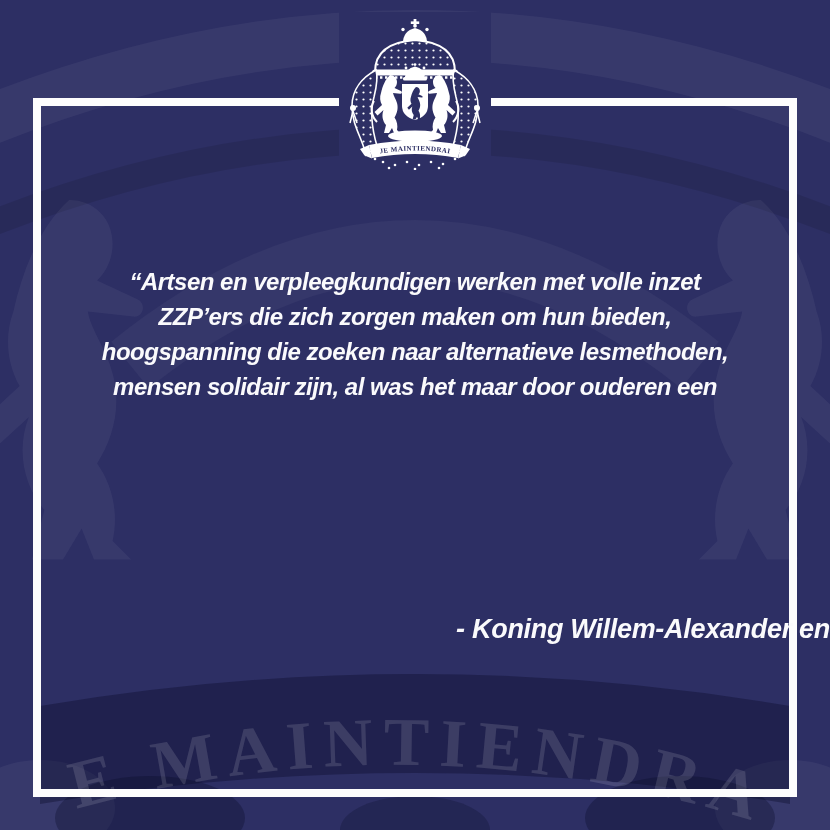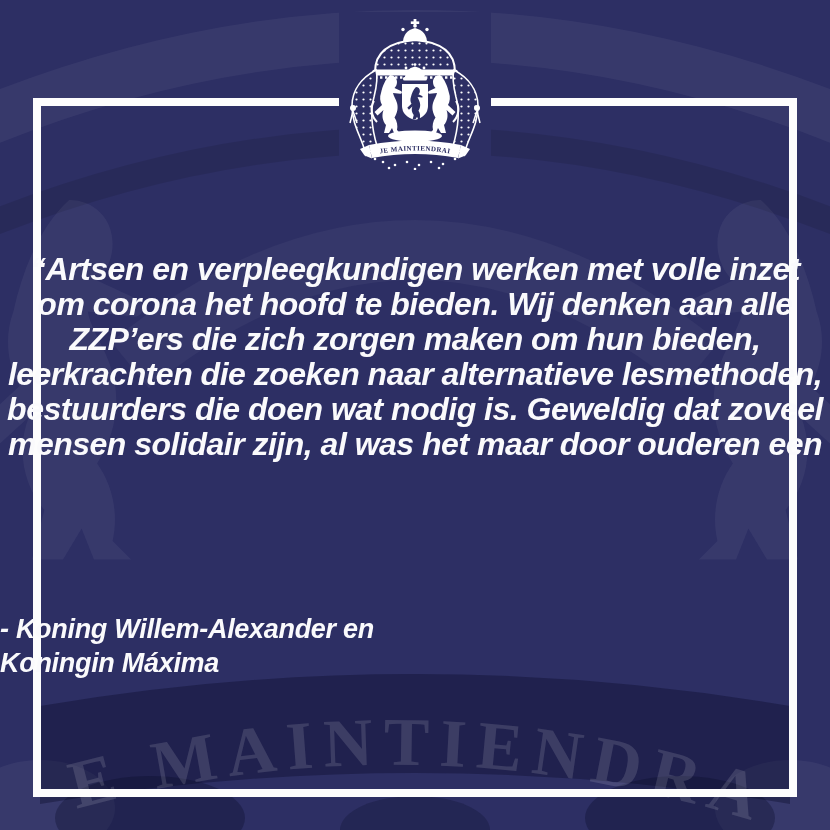--- a/index.html
+++ b/index.html
@@ -19,10 +19,10 @@
     width:152px;height:158px;background:#2d2f64;z-index:3;
   }
   .quote{
-    position:absolute;top:252px;left:0;width:830px;z-index:4;
+    position:absolute;top:264px;left:0;width:830px;z-index:4;
     text-align:center;color:#fafafc;
     font-weight:bold;font-style:italic;
-    font-size:32px;line-height:35px;letter-spacing:-0.5px;
+    font-size:24px;line-height:35px;letter-spacing:-0.5px;
   }
   .quote .line{white-space:nowrap;}
   .attribution{

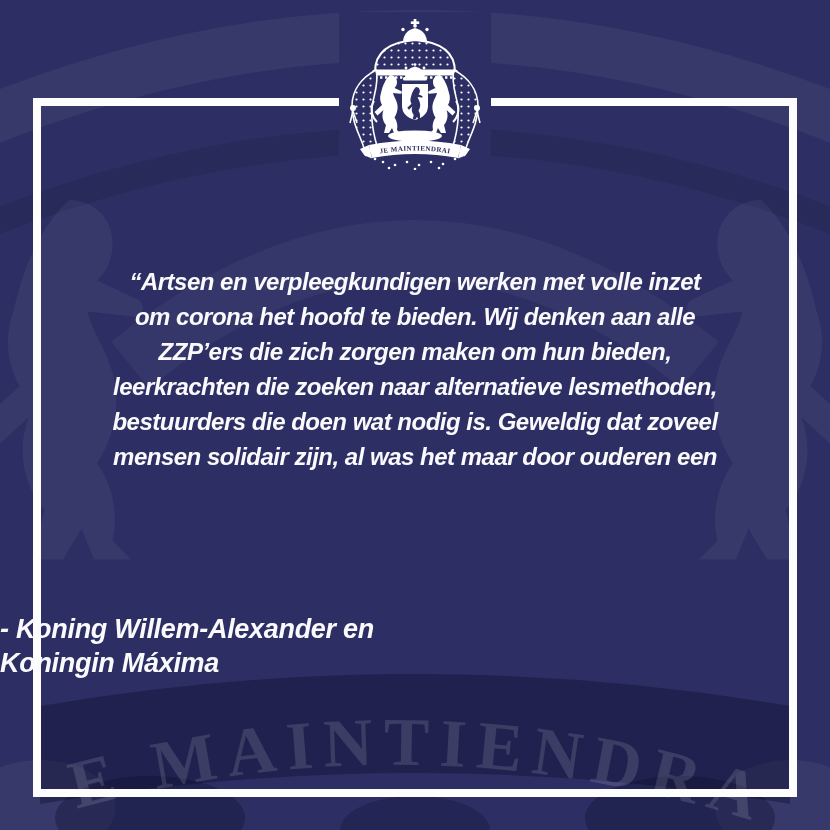--- a/index.html
+++ b/index.html
@@ -139,7 +139,6 @@
 
   <div class="quote">
     <div class="line">“Artsen en verpleegkundigen werken met volle inzet</div>
-    <div class="line">om corona het hoofd te bieden. Wij denken aan alle</div>
     <div class="line">ZZP’ers die zich zorgen maken om hun bieden,</div>
     <div class="line">leerkrachten die zoeken naar alternatieve lesmethoden,</div>
     <div class="line">bestuurders die doen wat nodig is. Geweldig dat zoveel</div>

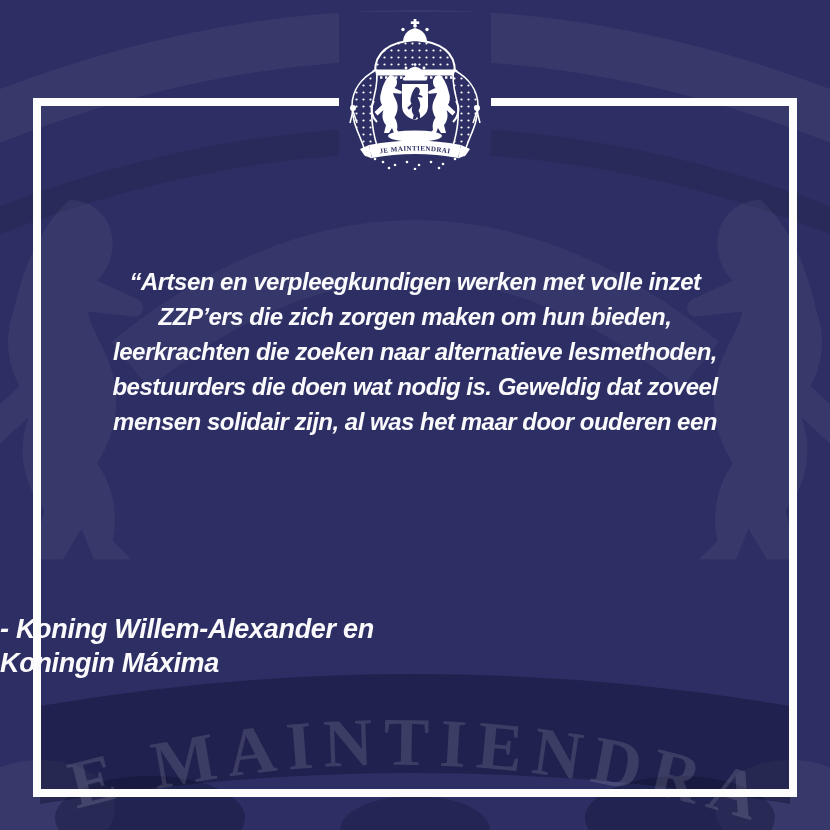--- a/index.html
+++ b/index.html
@@ -140,7 +140,7 @@
   <div class="quote">
     <div class="line">“Artsen en verpleegkundigen werken met volle inzet</div>
     <div class="line">ZZP’ers die zich zorgen maken om hun bieden,</div>
-    <div class="line">leerkrachten die zoeken naar alternatieve lesmethoden,</div>
+    <div class="line">hoogspanning die zoeken naar alternatieve lesmethoden,</div>
     <div class="line">bestuurders die doen wat nodig is. Geweldig dat zoveel</div>
     <div class="line">mensen solidair zijn, al was het maar door ouderen een</div>
   </div>

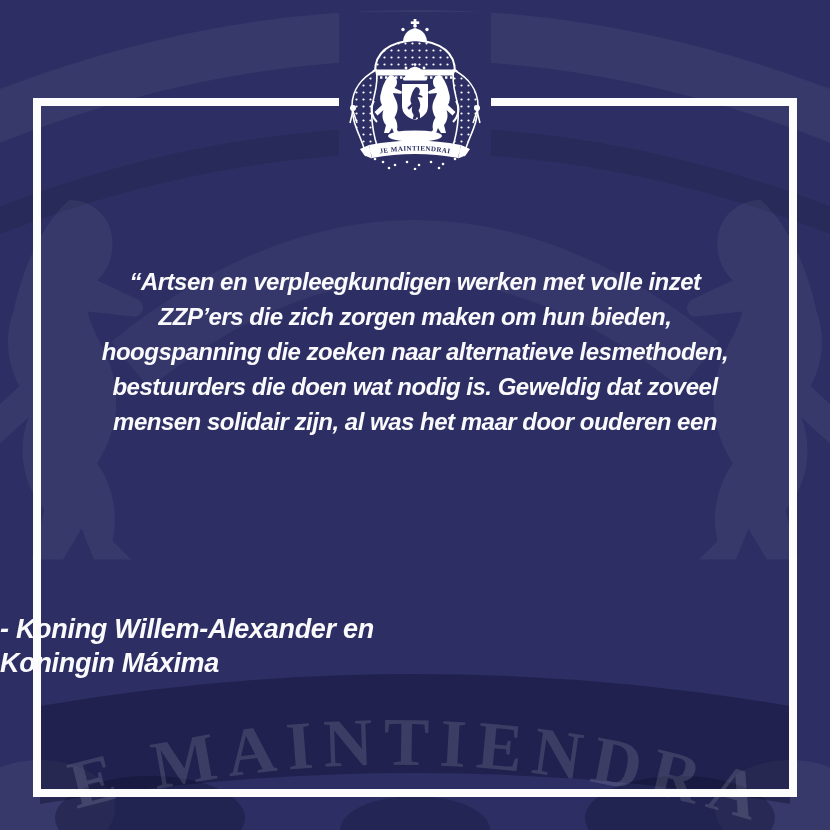--- a/index.html
+++ b/index.html
@@ -141,7 +141,6 @@
     <div class="line">“Artsen en verpleegkundigen werken met volle inzet</div>
     <div class="line">ZZP’ers die zich zorgen maken om hun bieden,</div>
     <div class="line">hoogspanning die zoeken naar alternatieve lesmethoden,</div>
-    <div class="line">bestuurders die doen wat nodig is. Geweldig dat zoveel</div>
     <div class="line">mensen solidair zijn, al was het maar door ouderen een</div>
   </div>
 

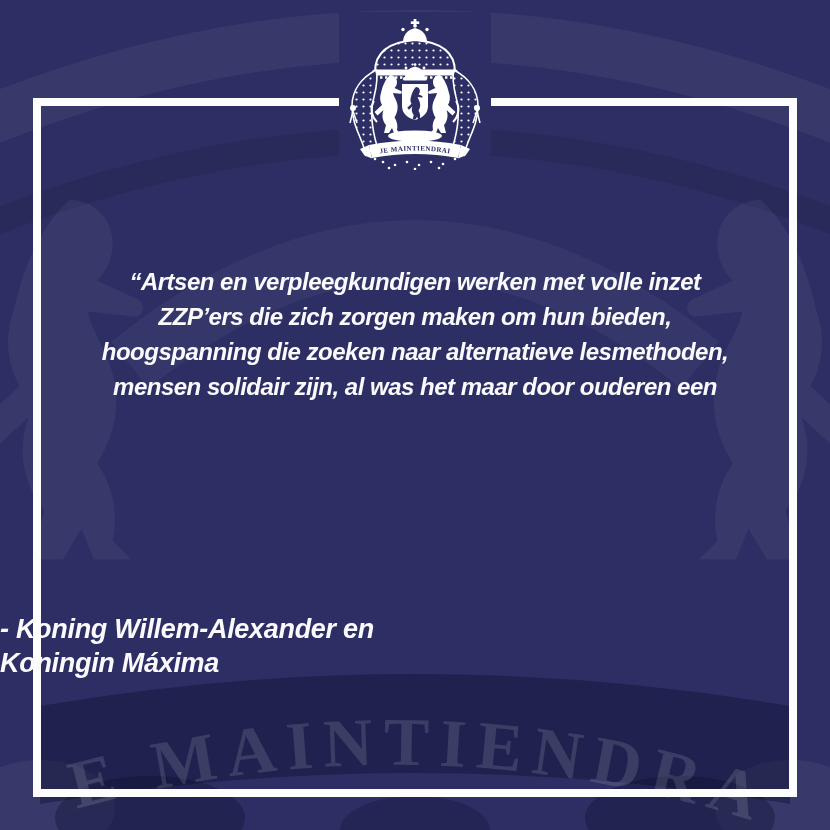--- a/index.html
+++ b/index.html
@@ -27,7 +27,7 @@
   .quote .line{white-space:nowrap;}
   .attribution{
     position:absolute;top:612px;left:0;width:830px;z-index:4;
-    text-align:left;color:#fafafc;
+    text-align:right;color:#fafafc;
     font-weight:bold;font-style:italic;
     font-size:27px;line-height:34px;letter-spacing:-0.3px;
   }

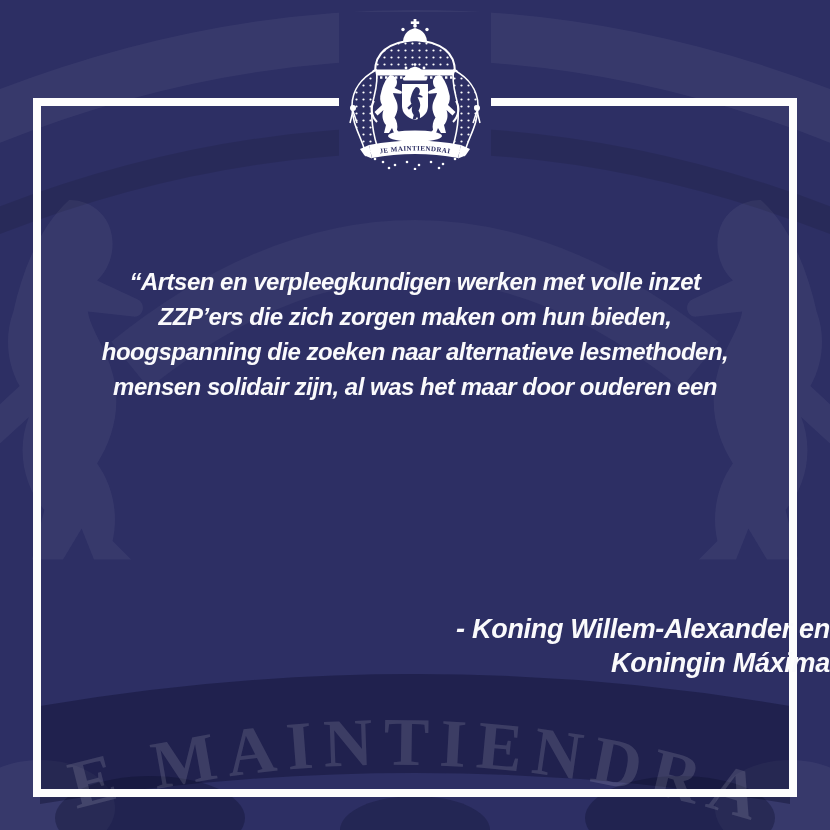--- a/index.html
+++ b/index.html
@@ -146,7 +146,6 @@
 
   <div class="attribution">
     <div class="line">- Koning Willem-Alexander en</div>
-    <div class="line">Koningin Máxima</div>
   </div>
 
 </div>

